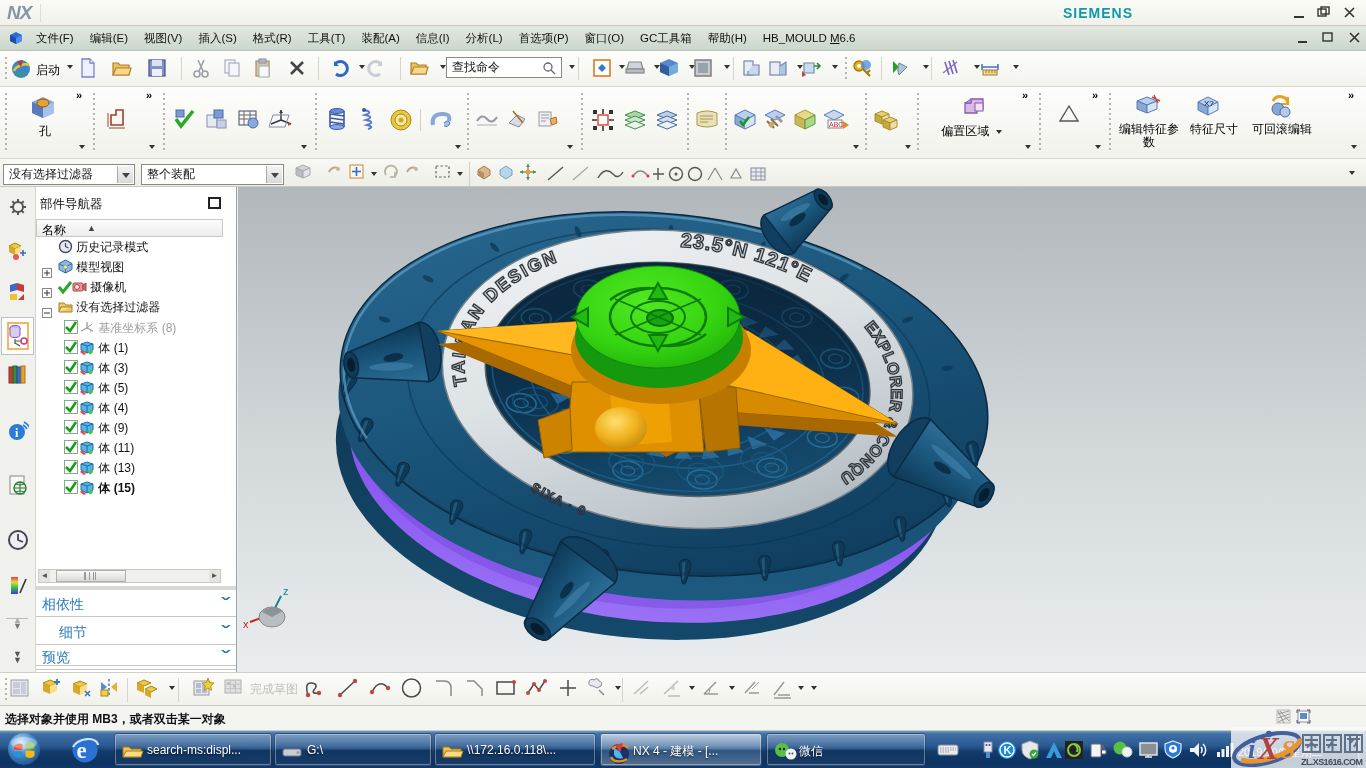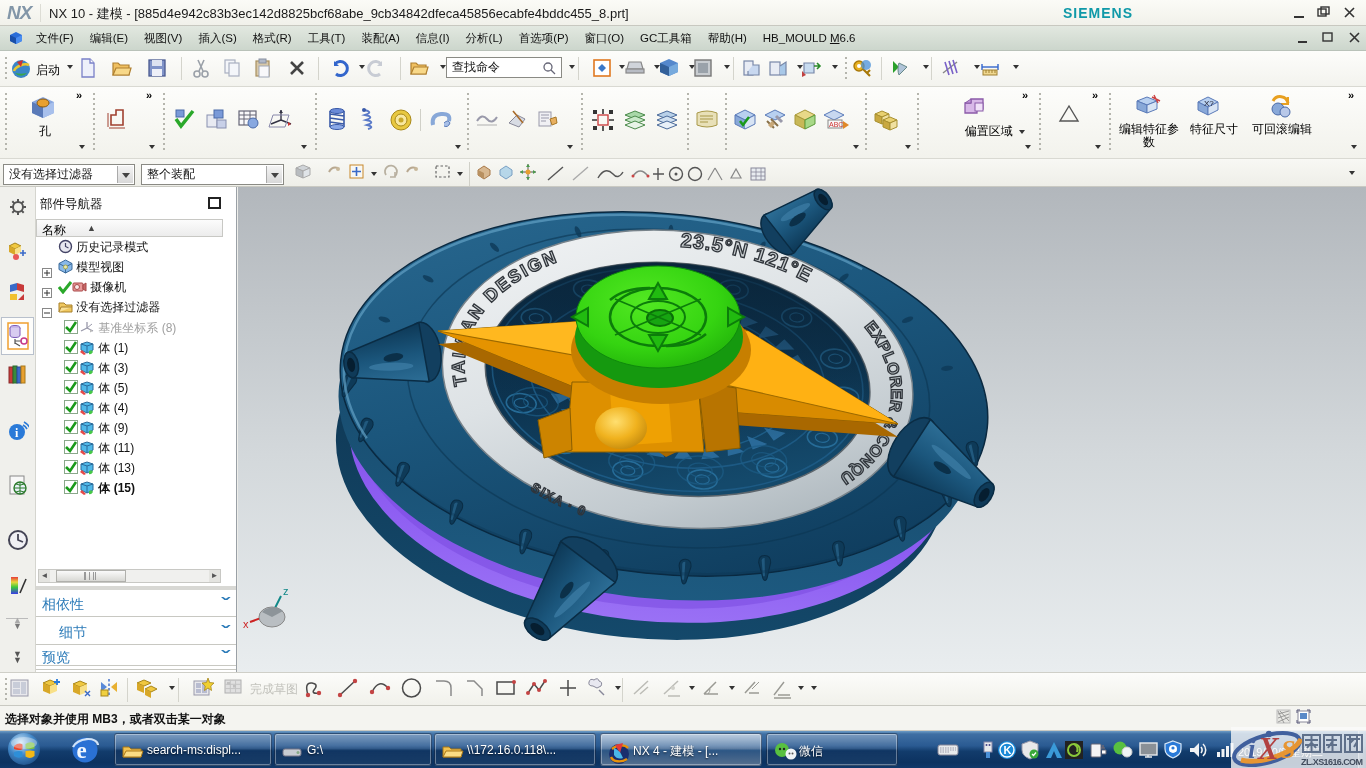--- a/index.html
+++ b/index.html
@@ -33,7 +33,6 @@
       <text x="0" y="16" font-family="Liberation Sans" font-size="19" font-weight="bold" fill="#8296a8" letter-spacing="-1" font-style="italic">NX</text>
     </svg>
     <div style="position:absolute;left:40px;top:4px;width:1px;height:18px;background:#ddddd5"></div>
-    <div style="position:absolute;left:49px;top:5px;font-size:13px;color:#1a1a1a">NX 10 - 建模 - [885d4e942c83b3ec142d8825bcf68abe_9cb34842dfeca45856ecabfe4bddc455_8.prt]</div>
     <div style="position:absolute;left:1063px;top:5px;font-size:14px;font-weight:bold;color:#0f99a8;letter-spacing:1px">SIEMENS</div>
     <svg width="70" height="14" viewBox="0 0 70 14" style="position:absolute;left:1292px;top:6px">
       <rect x="2" y="10" width="10" height="2" fill="#333"></rect>

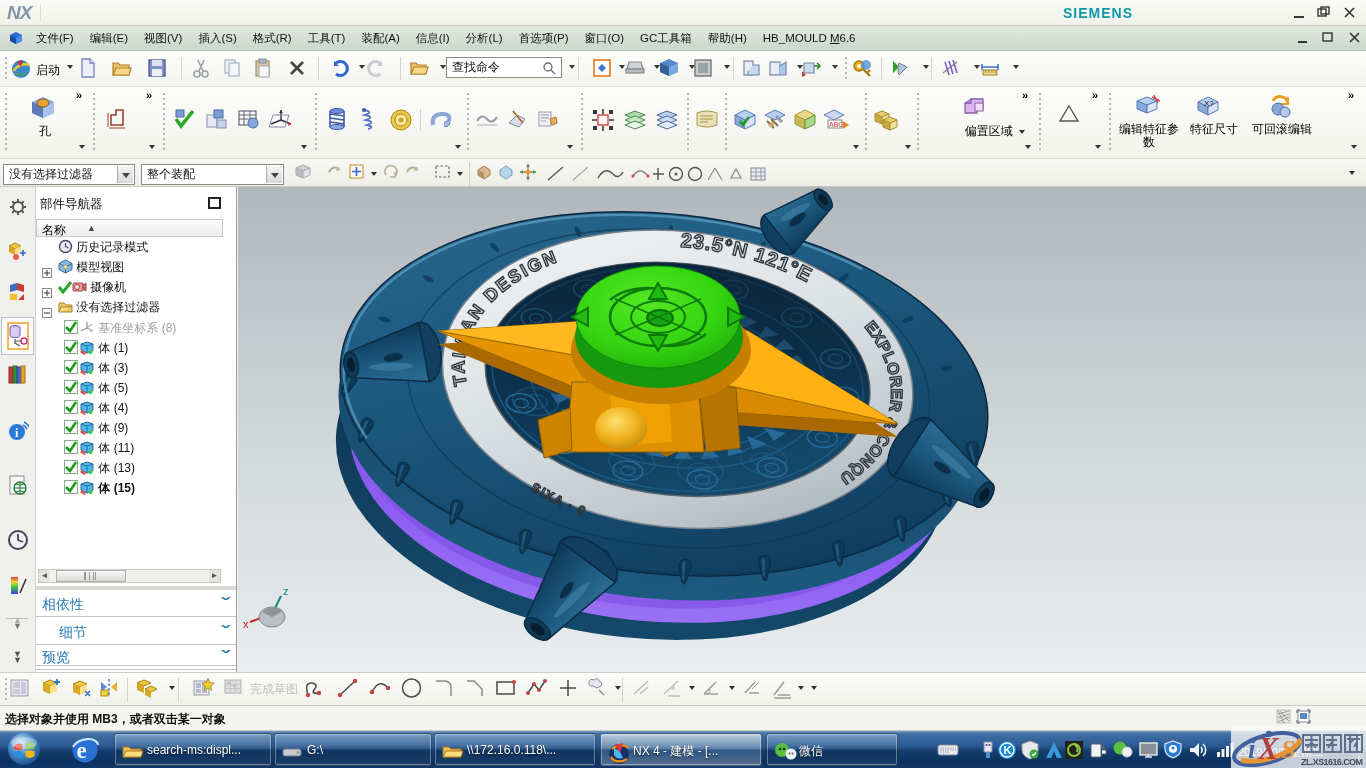--- a/index.html
+++ b/index.html
@@ -322,7 +322,7 @@
         <polygon points="9,4 9,8 3,8" fill="#c098d8" stroke="#8a5aa8"></polygon>
         <rect x="13" y="8" width="8" height="8" fill="#f0e0f8" stroke="#8a5aa8"></rect>
       </svg></span>
-    <div style="position:absolute;left:918px;top:38px;width:110px;text-align:right;font-size:12px;line-height:13px">偏置区域 <span class="dd"></span></div>
+    <div style="position:absolute;left:918px;top:38px;width:110px;text-align:center;font-size:12px;line-height:13px">偏置区域 <span class="dd"></span></div>
     <span style="position:absolute;left:1022px;top:2px;font-size:11px;font-weight:bold">»</span>
     <span class="dd" style="position:absolute;left:1022px;top:58px"></span>
     <span class="grip" style="position:absolute;left:1036px;top:5px;height:60px"></span>

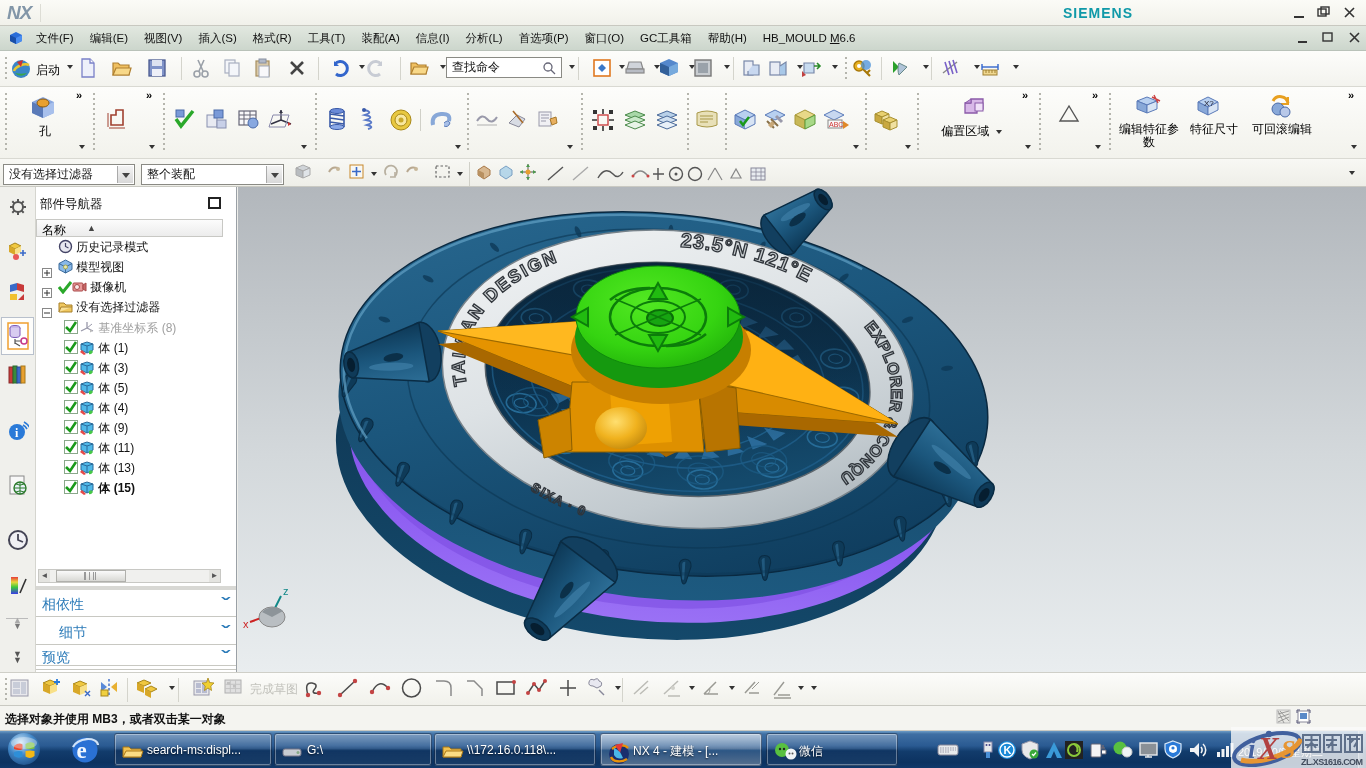--- a/index.html
+++ b/index.html
@@ -1090,7 +1090,7 @@
       </svg>
       <span class="lbl">NX 4 - 建模 - [...</span>
     </span>
-    <span class="tbtn" style="left:766px;width:132px;">
+    <span class="tbtn" style="left:766px;width:160px;">
       <svg width="24" height="20" viewBox="0 0 24 20" style="position:absolute;left:6px;top:7px">
         <circle cx="9" cy="9" r="7" fill="#58c040"></circle>
         <circle cx="18" cy="13" r="5.5" fill="#f0f4f6"></circle>

